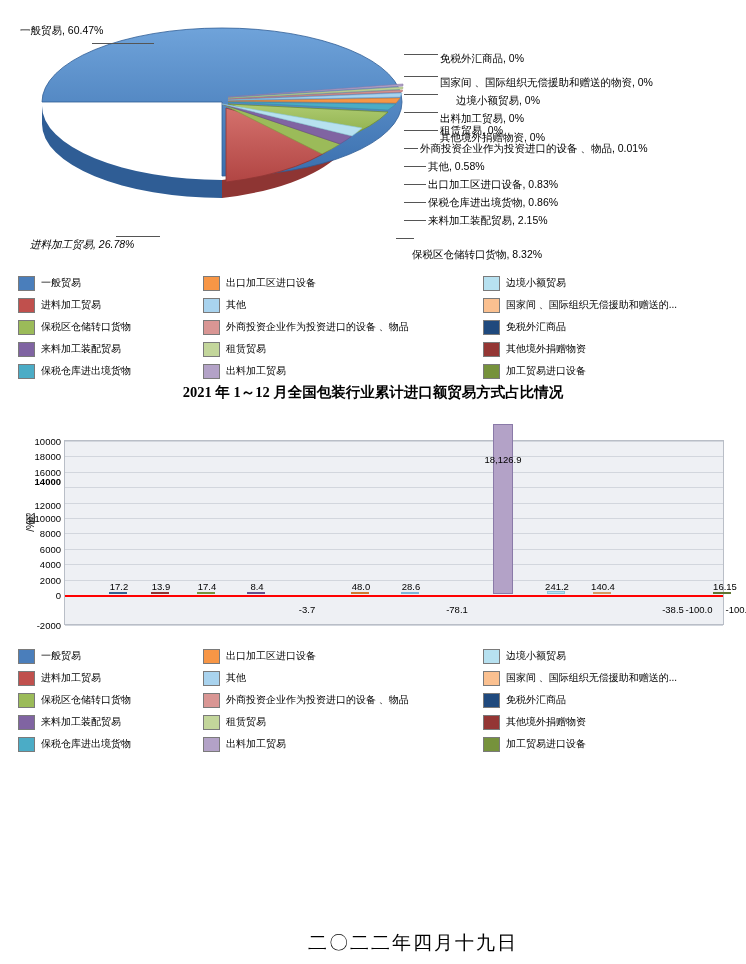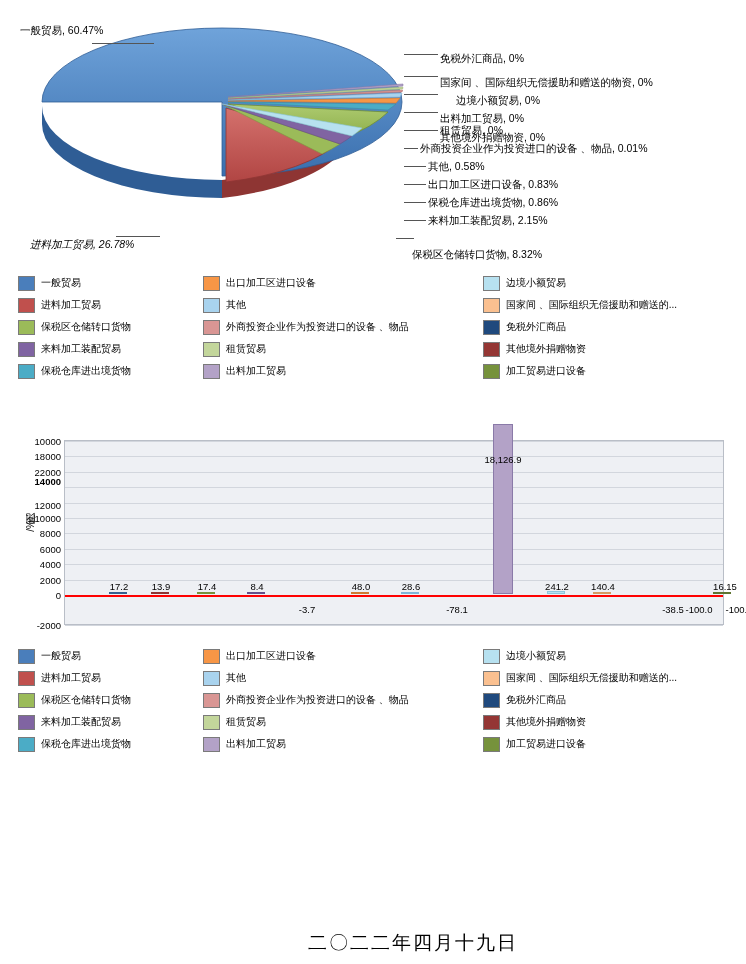--- a/index.html
+++ b/index.html
@@ -315,6 +315,7 @@
       </div>
   </div>
 
+  <div class="caption" style="top:383px;">2021 年 1～12 月全国包装行业累计进口额贸易方式占比情况</div>
 
   <div class="bar-block">
     <div class="yaxis-title">同比/%</div>

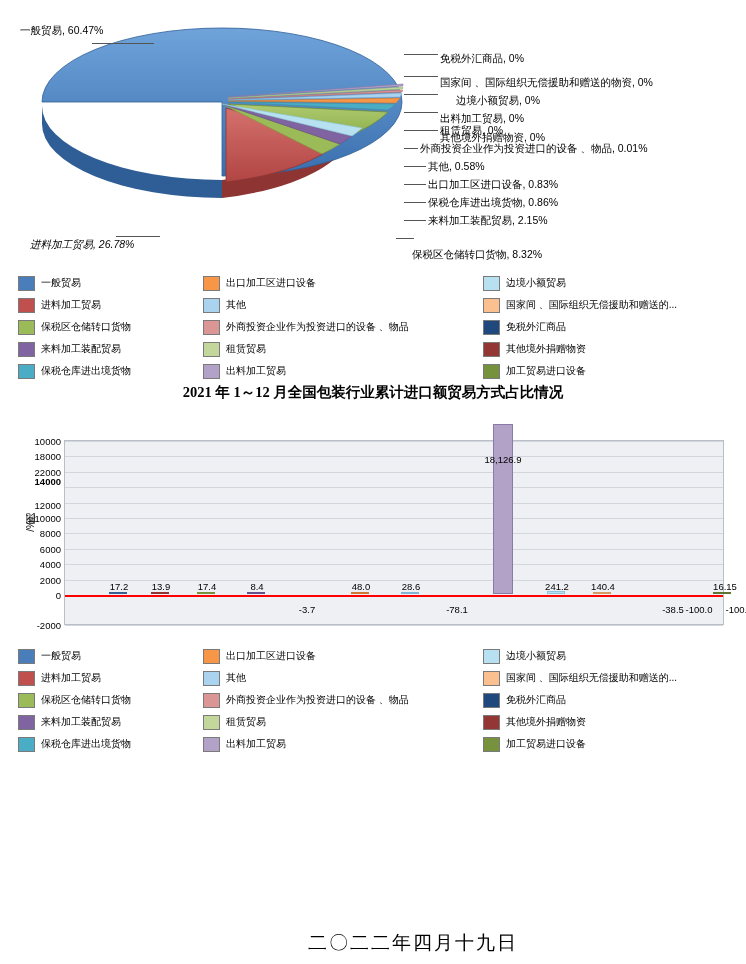--- a/index.html
+++ b/index.html
@@ -326,7 +326,7 @@
       <div class="grid-line" style="top:15.4px;"></div>
       <div class="ytick" style="top:15.4px;">18000</div>
       <div class="grid-line" style="top:30.8px;"></div>
-      <div class="ytick" style="top:30.8px;">22000</div>
+      <div class="ytick" style="top:30.8px;">16000</div>
       <div class="grid-line" style="top:46.2px;"></div>
       <div class="ytick" style="top:40px;font-weight:bold;">14000</div>
       <div class="grid-line" style="top:61.6px;"></div>

